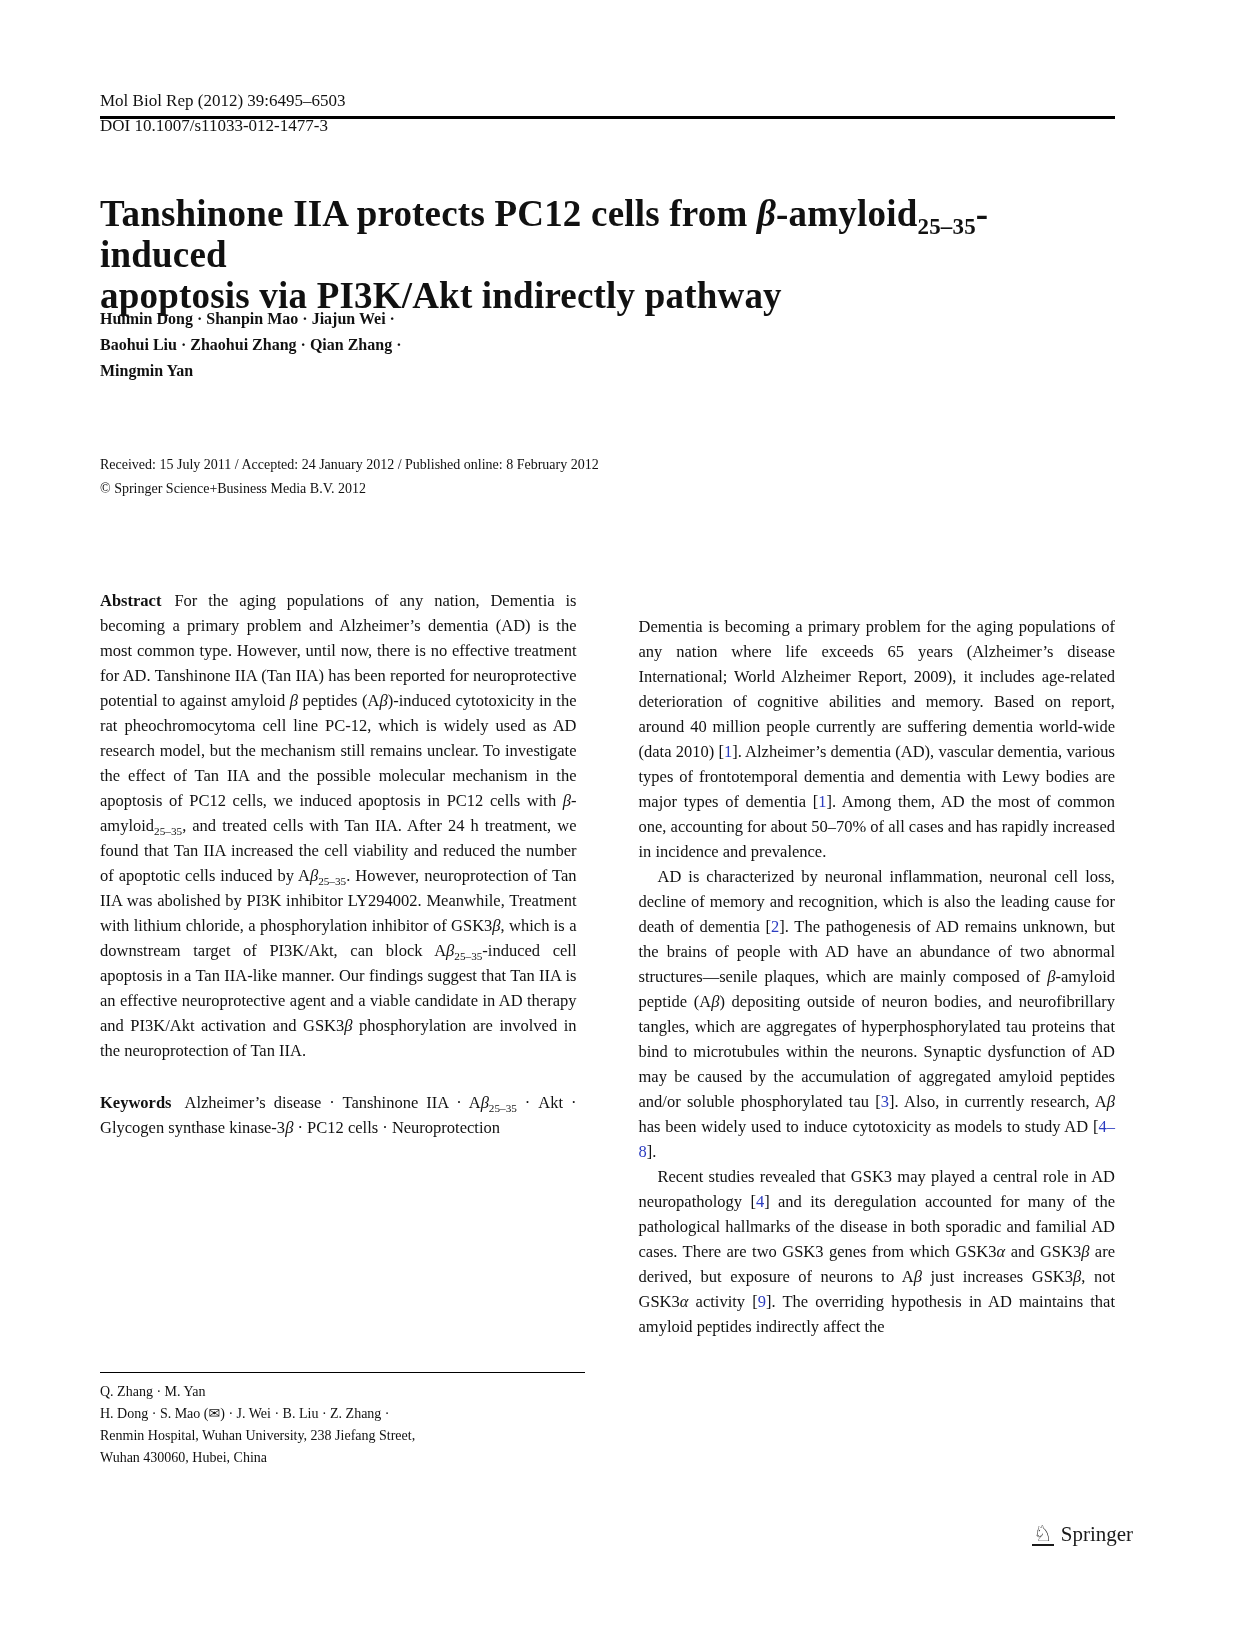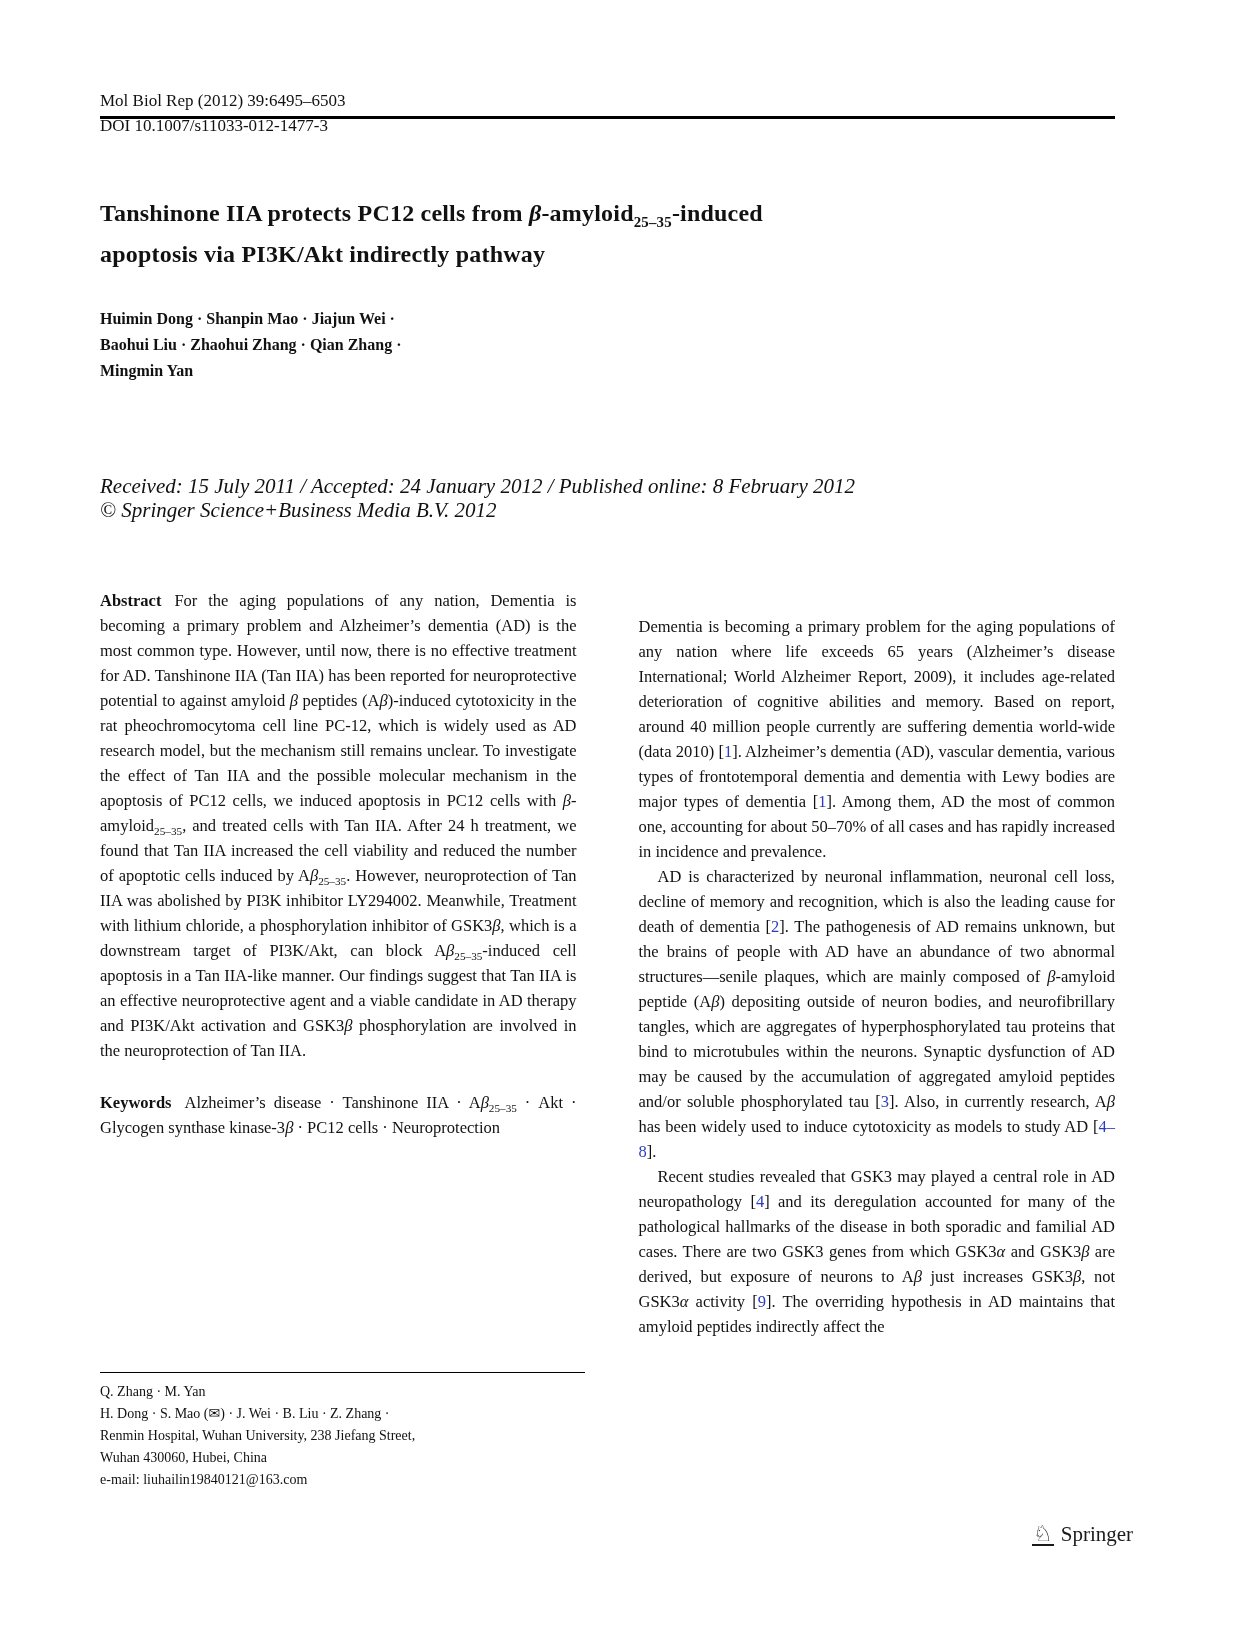--- a/index.html
+++ b/index.html
@@ -16,7 +16,7 @@
   .hdr-rule{position:absolute;top:116px;left:100px;width:1015px;height:3px;background:#000;}
   .title{
     position:absolute;top:193px;left:100px;width:1015px;
-    font-size:24px;font-weight:bold;line-height:41px;letter-spacing:0.2px;
+    font-size:37px;font-weight:bold;line-height:41px;letter-spacing:0.2px;
   }
   .title sub{font-size:62%;line-height:0;}
   .authors{position:absolute;top:306px;left:100px;font-size:16px;font-weight:bold;line-height:26px;}

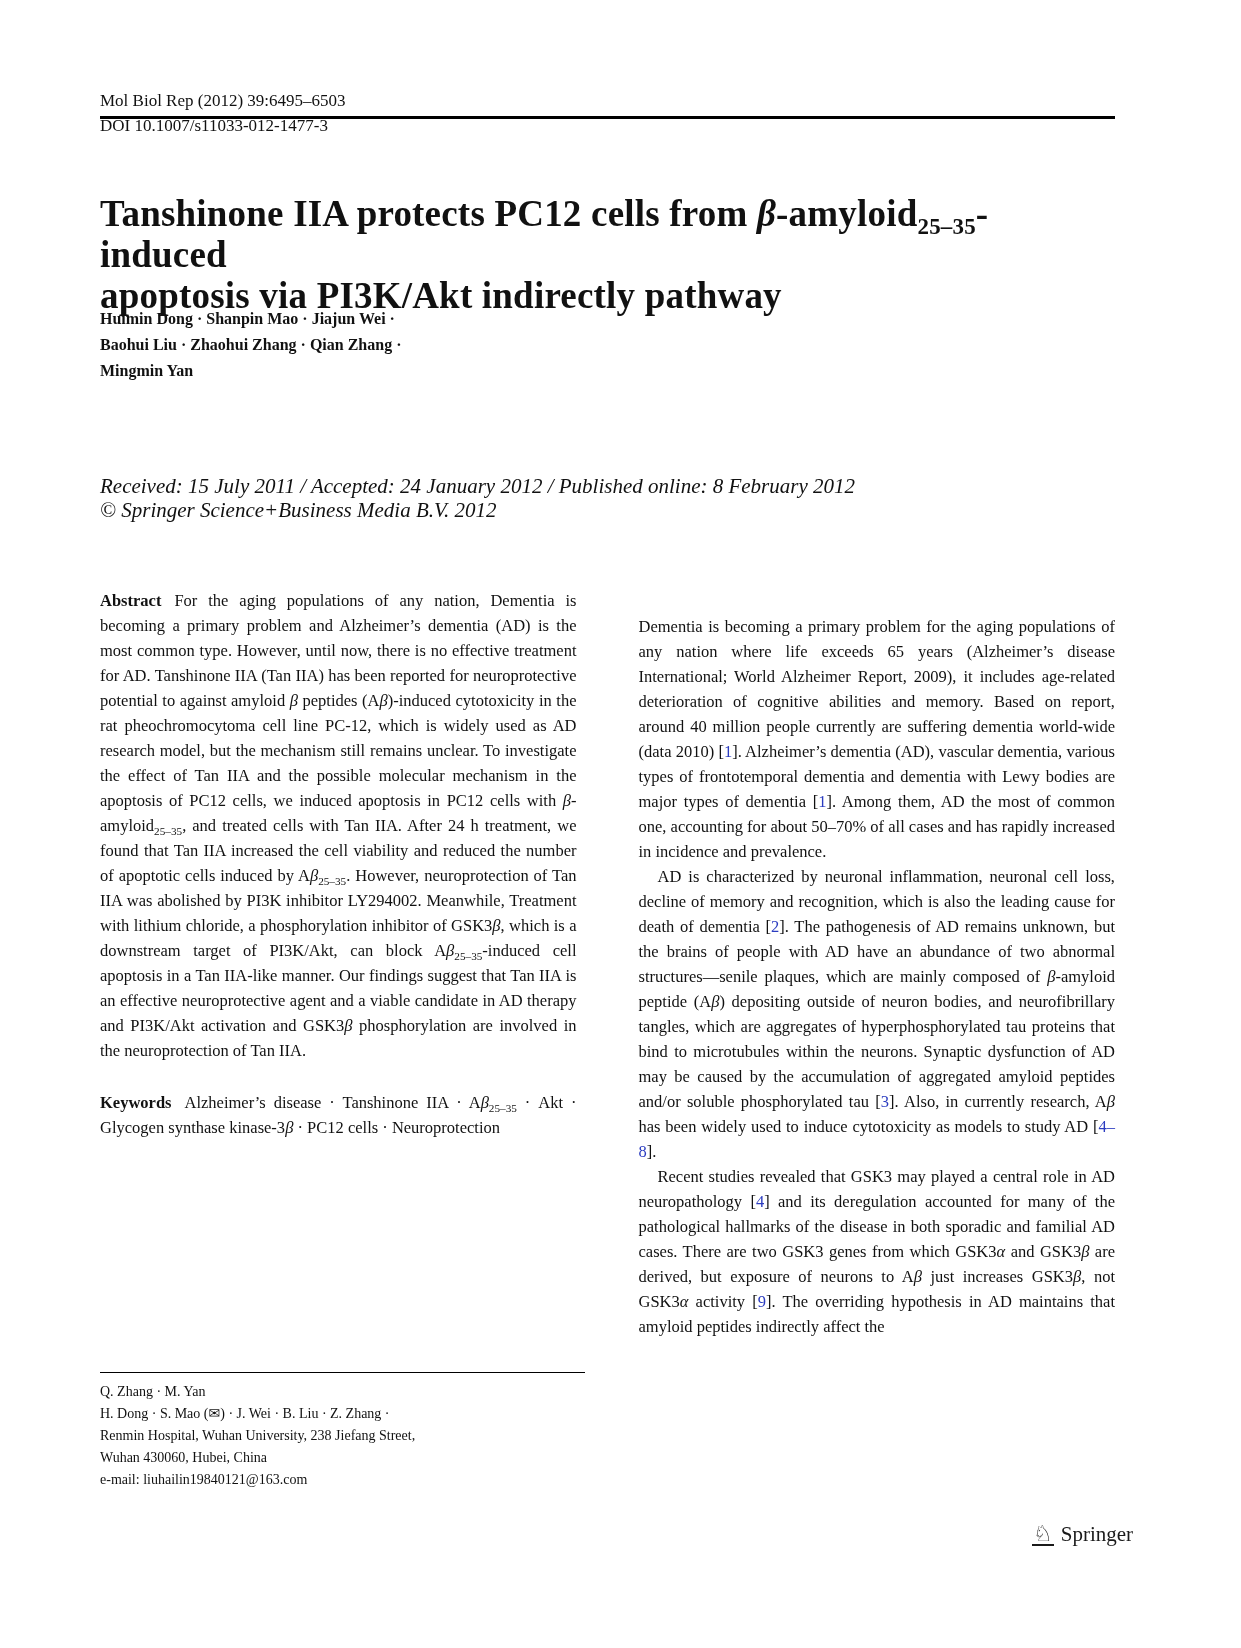--- a/index.html
+++ b/index.html
@@ -20,7 +20,7 @@
   }
   .title sub{font-size:62%;line-height:0;}
   .authors{position:absolute;top:306px;left:100px;font-size:16px;font-weight:bold;line-height:26px;}
-  .dates{position:absolute;top:474px;left:100px;font-size:21px;line-height:24px;font-style:italic;}
+  .dates{position:absolute;top:453px;left:100px;font-size:14px;line-height:24px;}
   .columns{
     position:absolute;top:588px;left:100px;width:1015px;
     display:flex;gap:62px;align-items:flex-start;

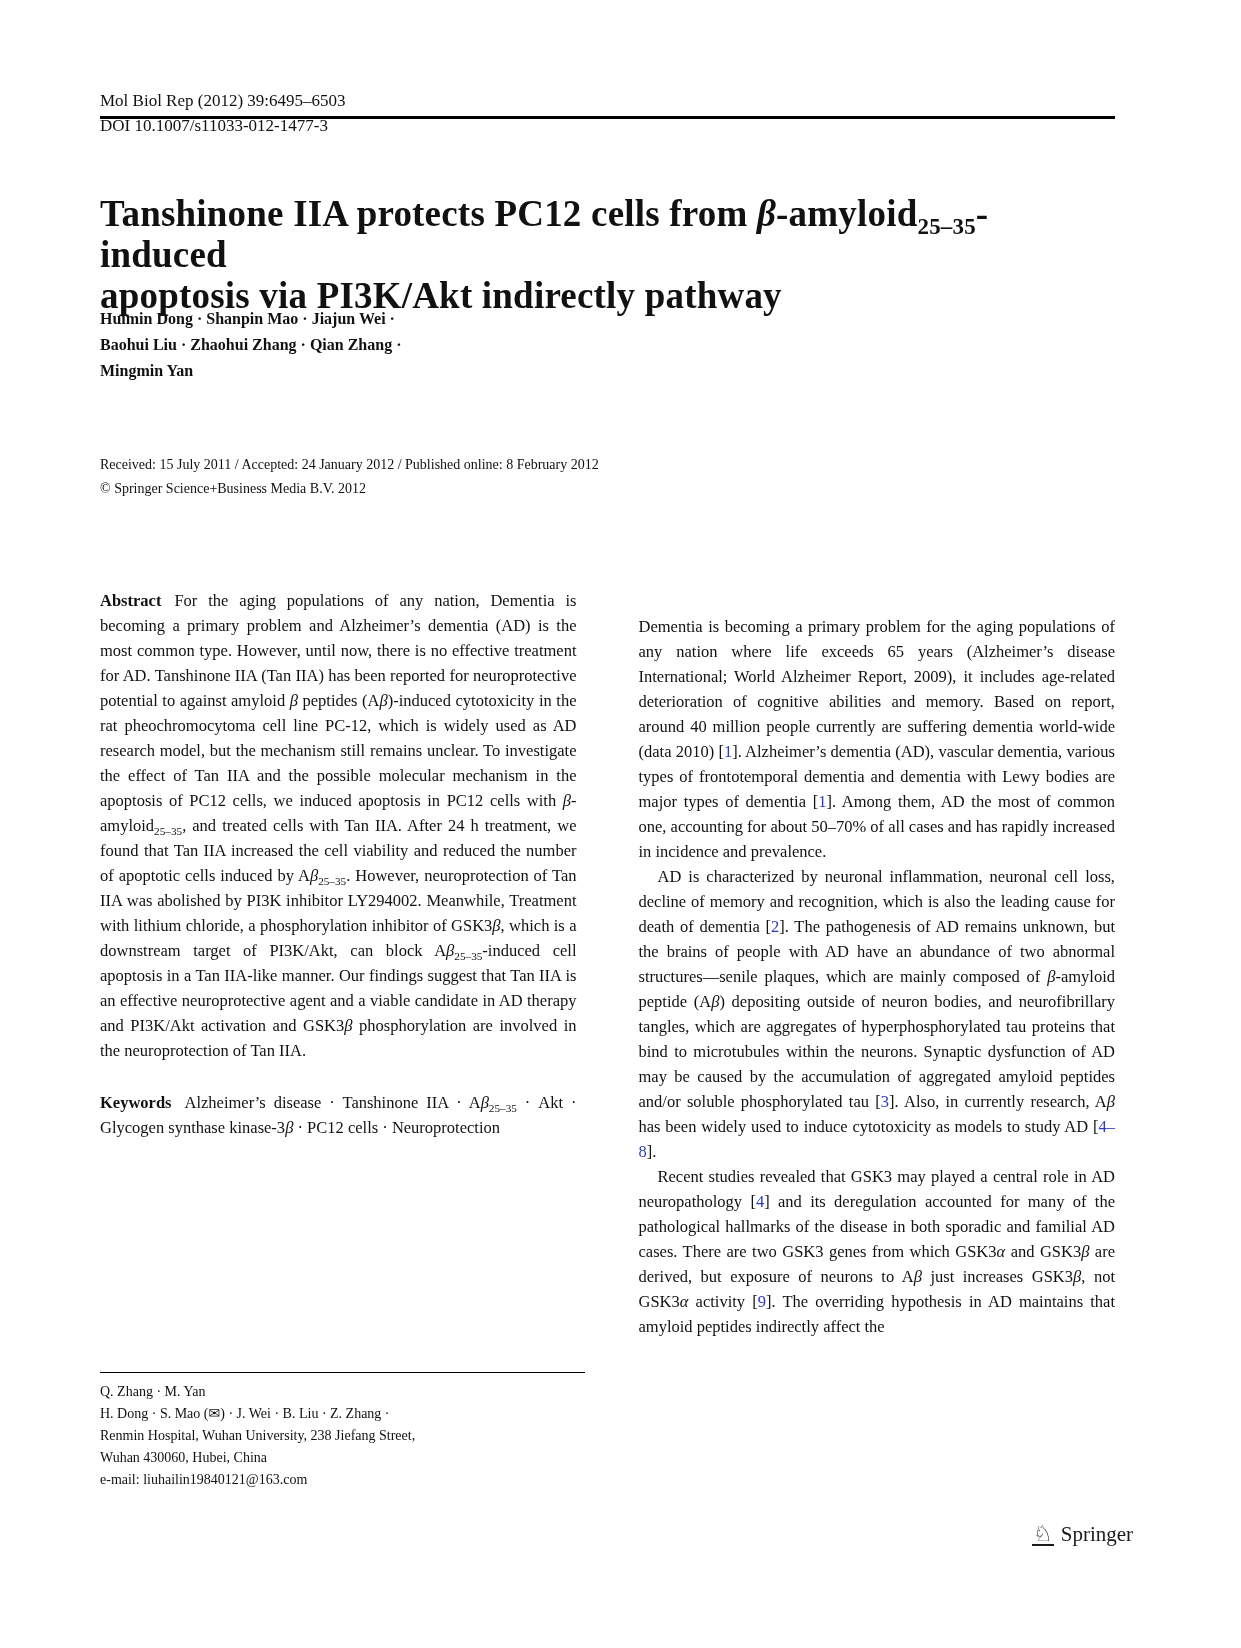--- a/index.html
+++ b/index.html
@@ -105,7 +105,6 @@
     <div>H. Dong · S. Mao (✉) · J. Wei · B. Liu · Z. Zhang ·</div>
     <div>Renmin Hospital, Wuhan University, 238 Jiefang Street,</div>
     <div>Wuhan 430060, Hubei, China</div>
-    <div>e-mail: liuhailin19840121@163.com</div>
   </div>
 
   <div class="springer">

